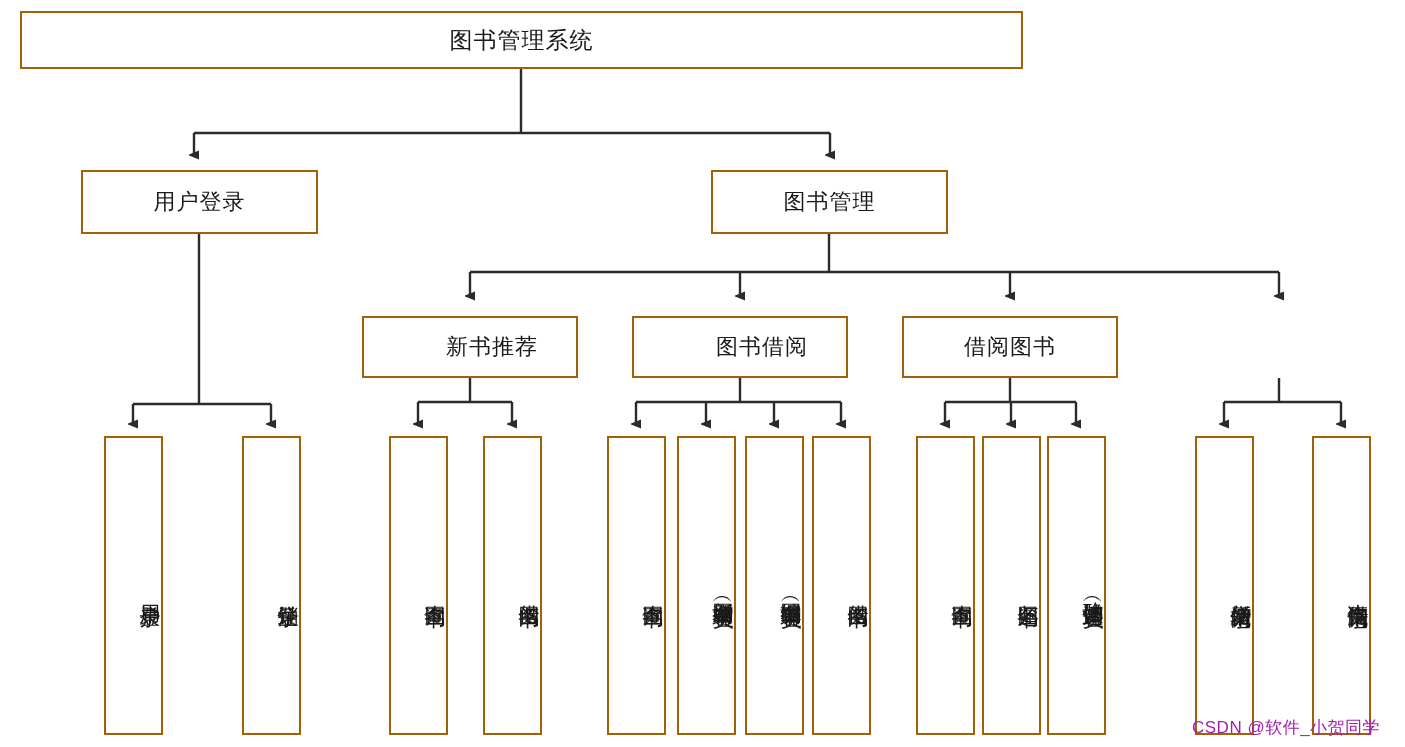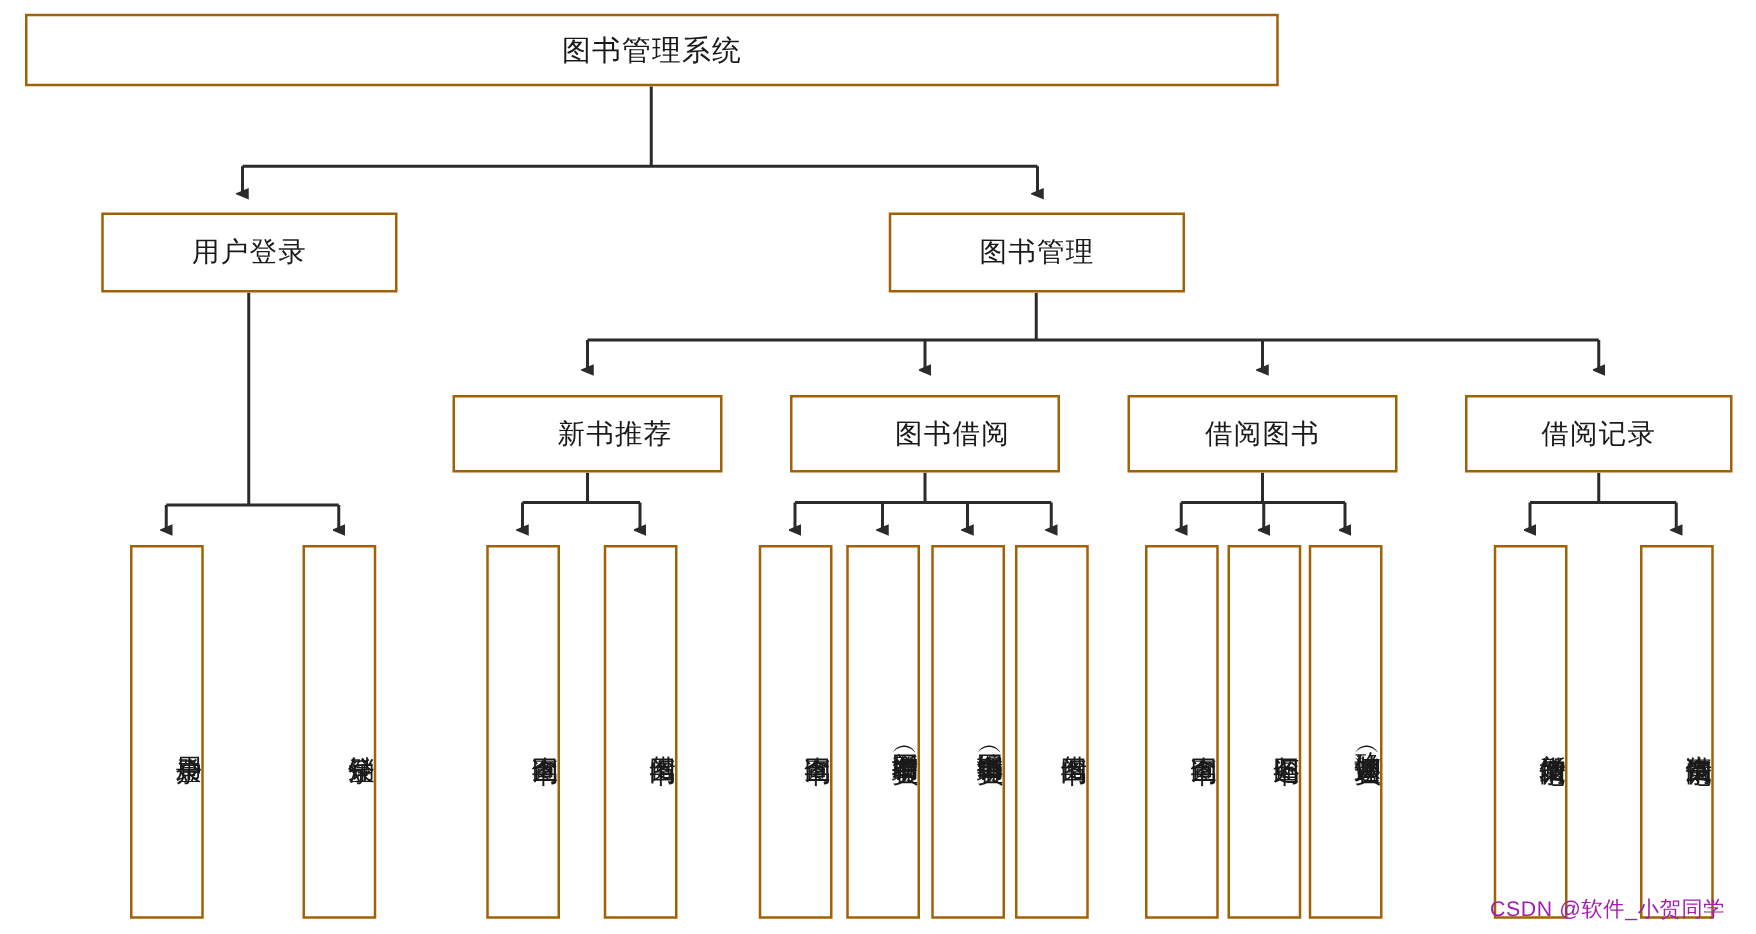--- a/index.html
+++ b/index.html
@@ -140,9 +140,6 @@
   <div class="node horizontal" style="left:902px; top:316px; width:216px; height:62px;">
     <span class="node-label">借阅图书</span>
   </div>
-  <div class="node horizontal" style="left:1172px; top:316px; width:214px; height:62px;">
-    <span class="node-label">借阅记录</span>
-  </div>
 
   <div class="node vertical" style="left:104px; top:436px; width:59px; height:299px;">
     <span class="node-label">用户登录</span>

